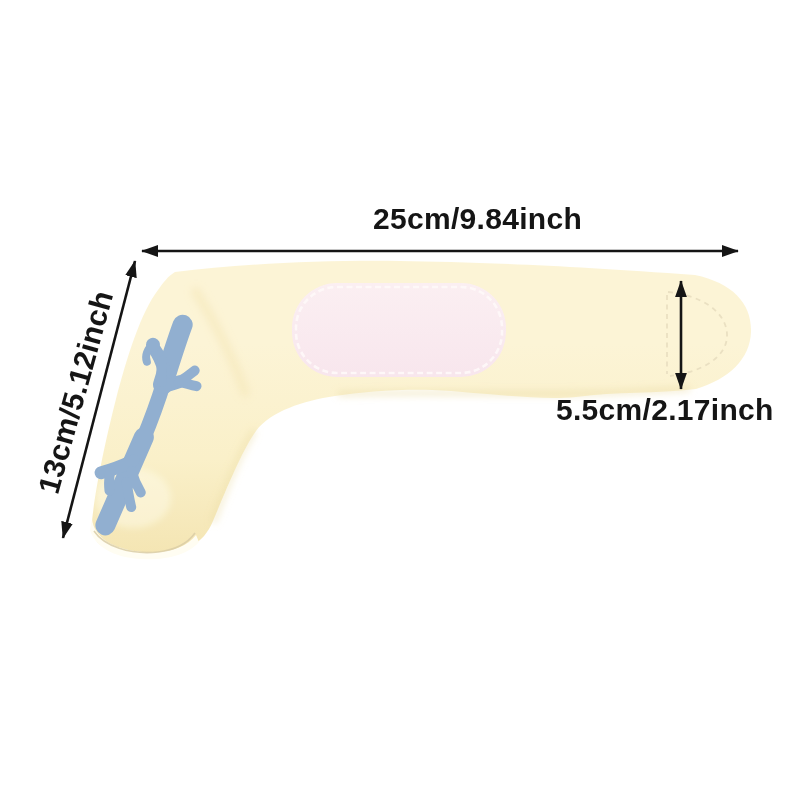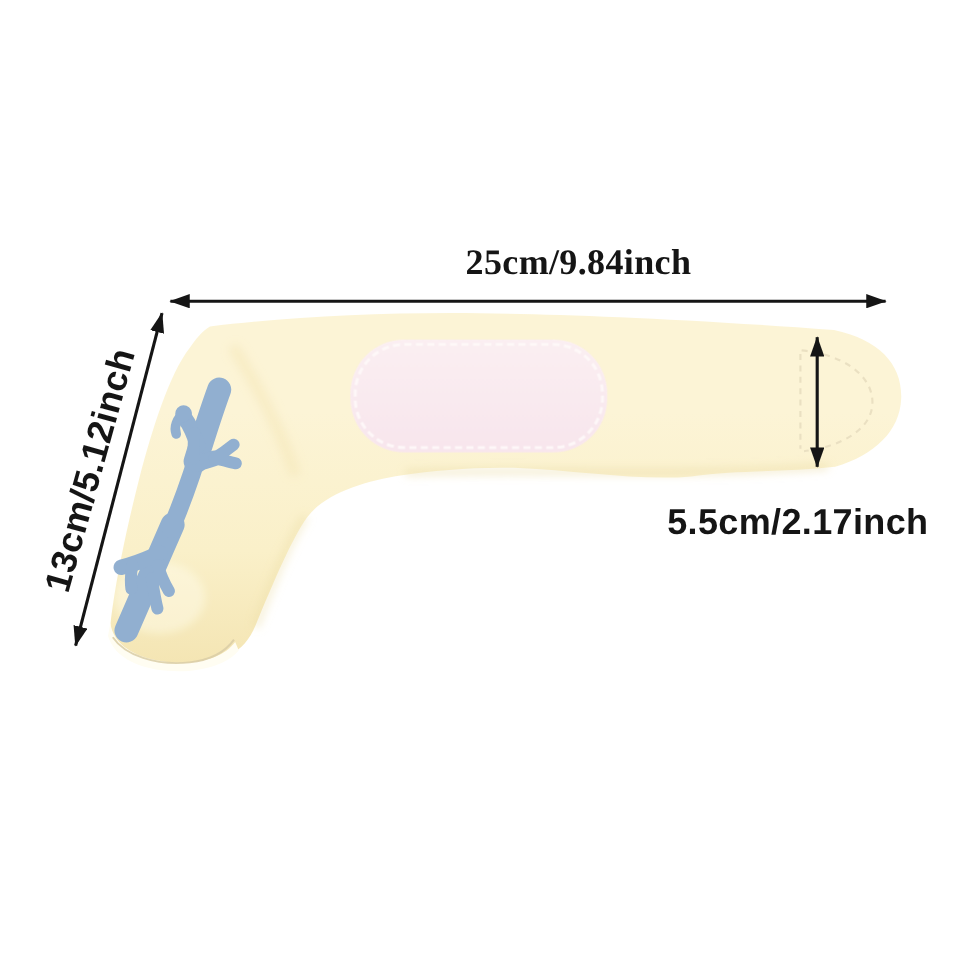--- a/index.html
+++ b/index.html
@@ -31,7 +31,7 @@
     white-space: nowrap;
     user-select: none;
   }
-  .dim-label.width  { left: 388px; top: 204px; font-family: Liberation Serif, serif; }
+  .dim-label.width  { left: 373px; top: 204px; }
   .dim-label.depth  { left: 556px; top: 421px; text-align: center; }
   .dim-label.length {
     left: 76px; top: 392px;

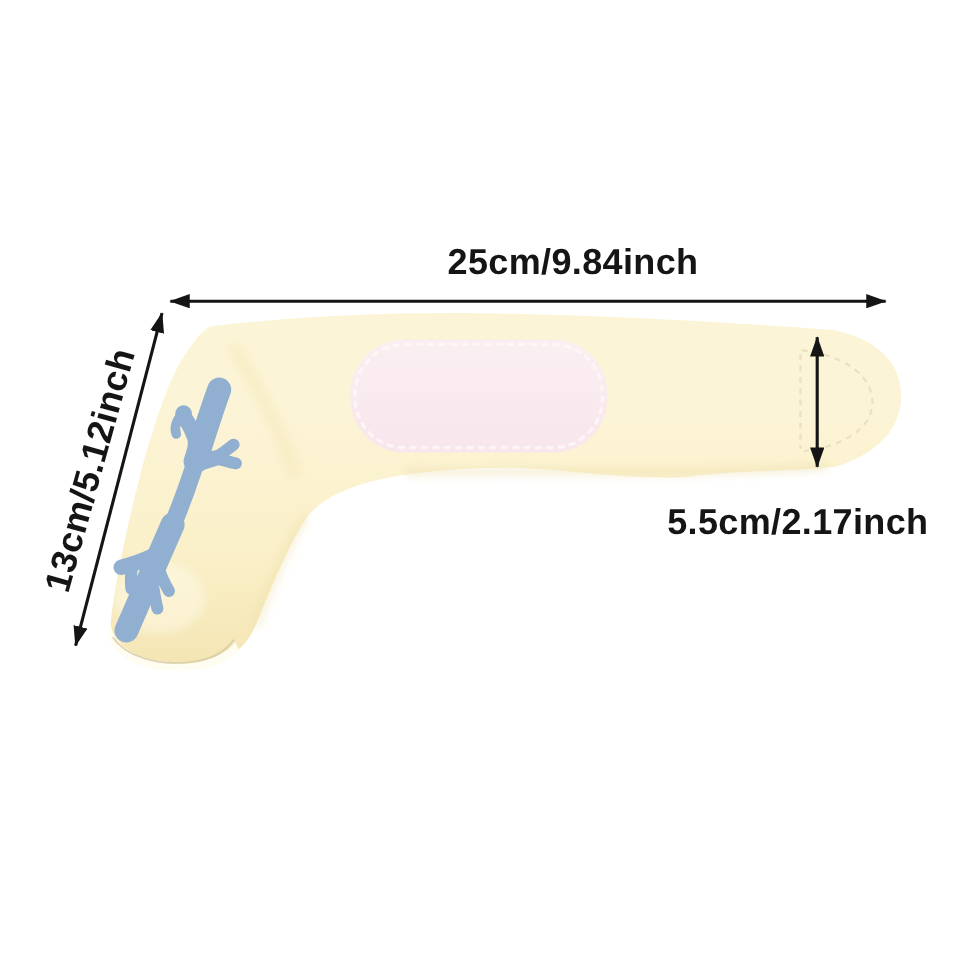--- a/index.html
+++ b/index.html
@@ -32,7 +32,7 @@
     user-select: none;
   }
   .dim-label.width  { left: 373px; top: 204px; }
-  .dim-label.depth  { left: 556px; top: 421px; text-align: center; }
+  .dim-label.depth  { left: 556px; top: 395px; text-align: center; }
   .dim-label.length {
     left: 76px; top: 392px;
     transform: translate(-50%, -50%) rotate(-74.5deg);

